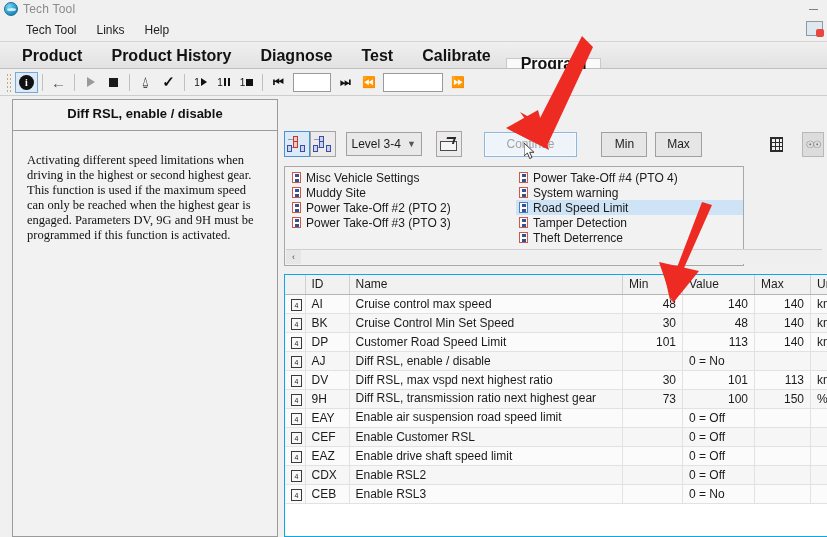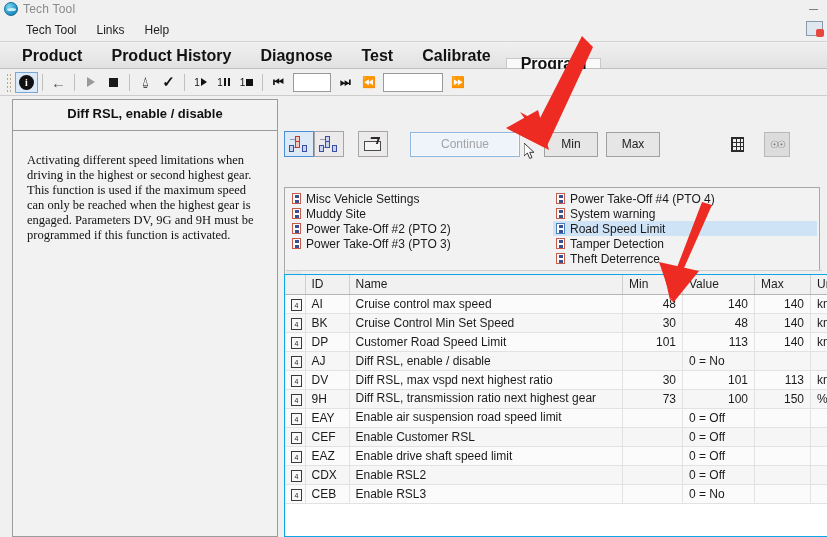--- a/index.html
+++ b/index.html
@@ -362,6 +362,10 @@
         <i style="left:6px;top:5px;"></i>
         <i style="left:13px;top:9px;"></i>
       </span>
+    </div>
+    <div class="dd">
+      <span>Level 3-4</span>
+      <span class="cv">▼</span>
     </div>
     <div class="sq-btn folder-btn">
       <span class="folder-ico">

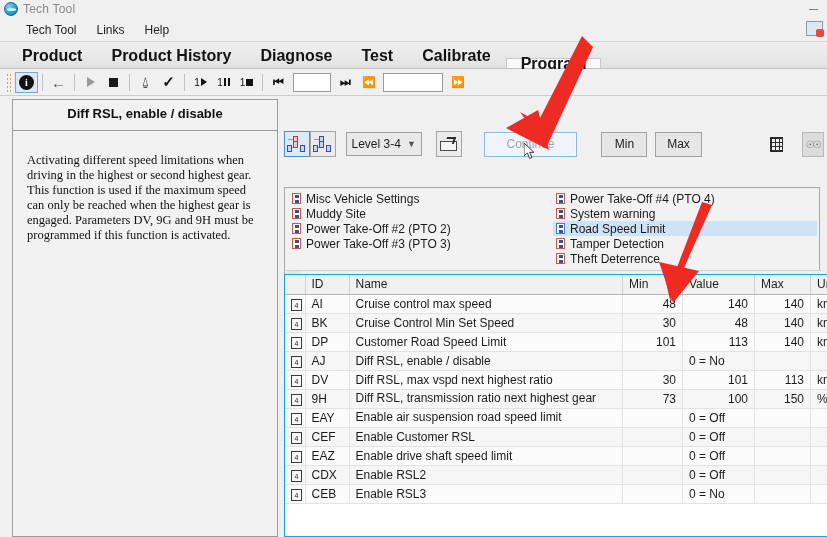--- a/index.html
+++ b/index.html
@@ -193,8 +193,8 @@
 
   
   .chk-panel {
-    position:absolute; left:284px; top:166px; width:536px; height:100px;
-    background:#f2f2f2; border:1px solid #a8a8a8;margin-top:21px;
+    position:absolute; left:284px; top:166px; width:460px; height:100px;
+    background:#f2f2f2; border:1px solid #a8a8a8;
   }
   .chk-cols { display:flex; padding:3px 0 0 4px; }
   .chk-col { width:264px; }

